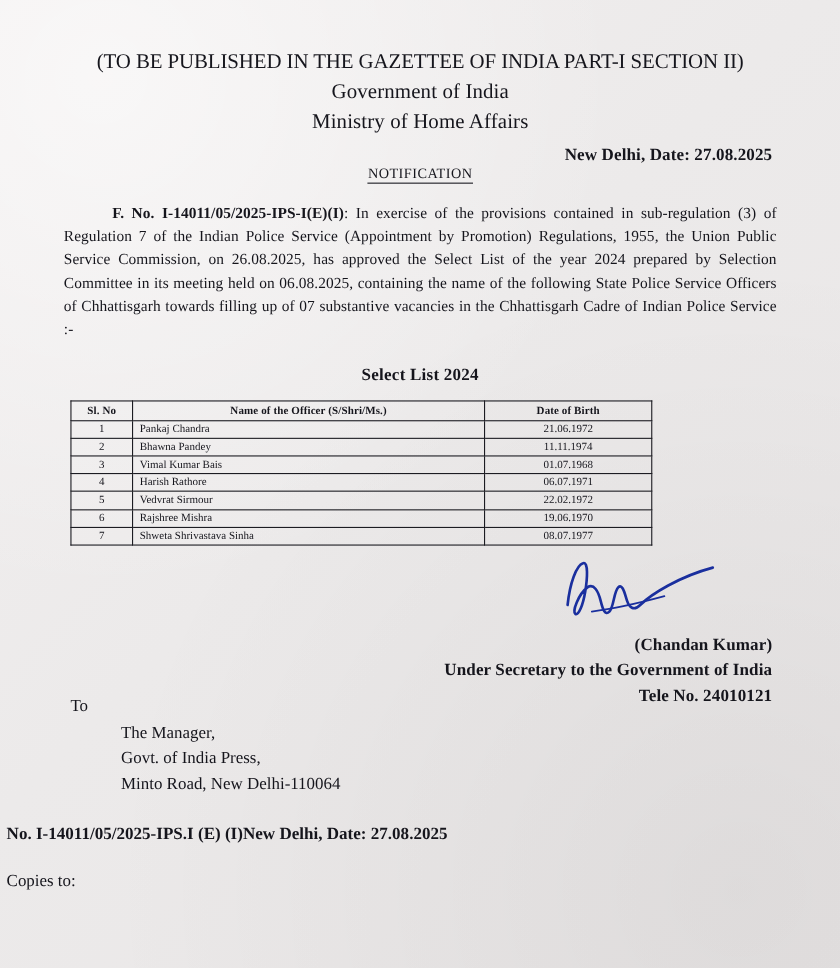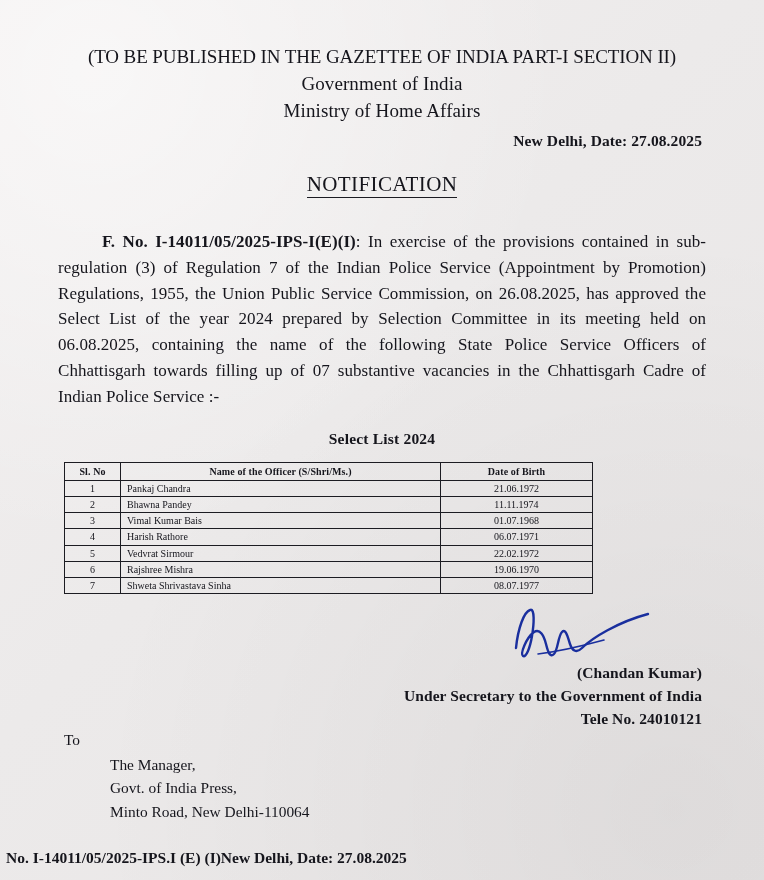--- a/index.html
+++ b/index.html
@@ -54,8 +54,7 @@
 
   .notification {
     text-align: center;
-    margin-top: 22px;
-    font-size: 21px;
+    font-size: 13px;
     letter-spacing: 0.4px;
   }
   .notification span {

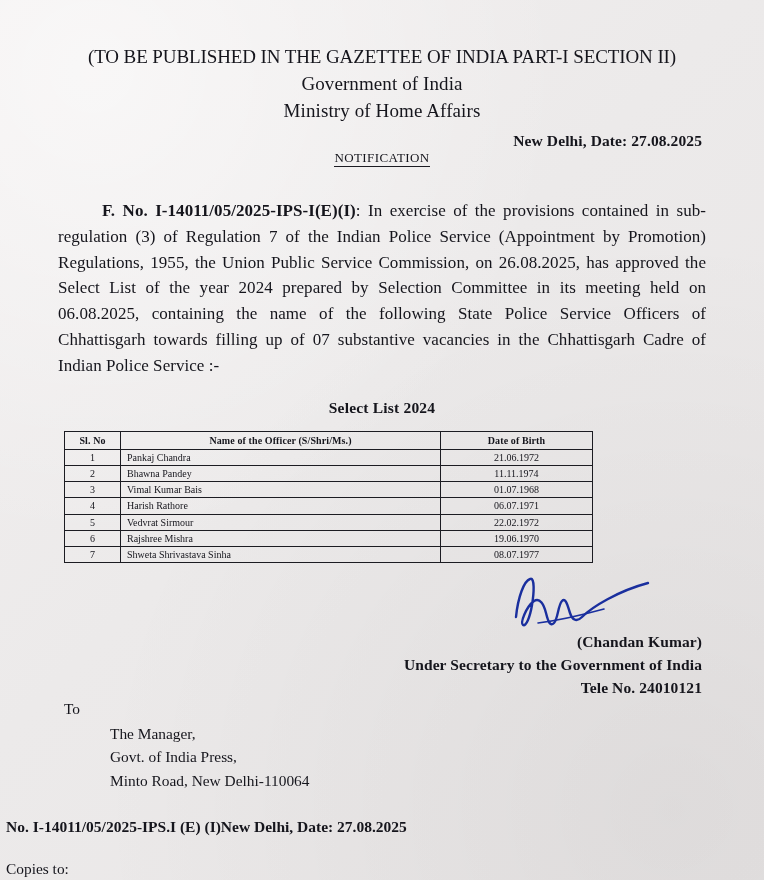--- a/index.html
+++ b/index.html
@@ -63,8 +63,8 @@
   }
 
   .body-para {
-    margin-top: 32px;
-    font-size: 17px;
+    margin-top: 18px;
+    font-size: 14px;
     line-height: 1.52;
     text-align: justify;
     text-justify: inter-word;

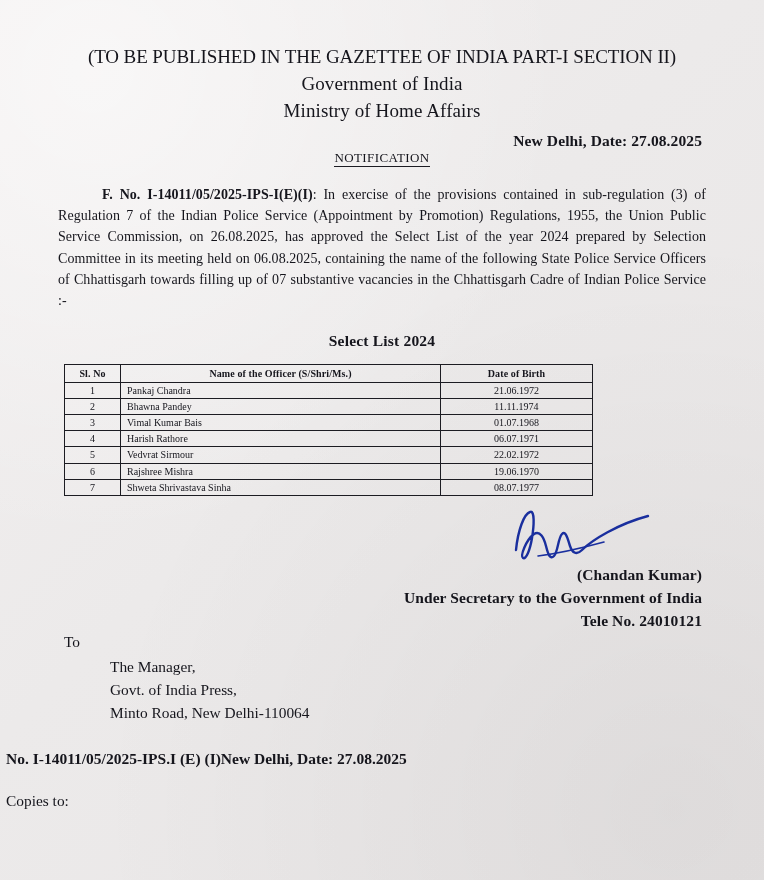--- a/index.html
+++ b/index.html
@@ -127,7 +127,7 @@
   .sign-names {
     position: absolute;
     right: 4px;
-    top: 62px;
+    top: 74px;
     text-align: right;
     font-weight: bold;
     font-size: 15.5px;

